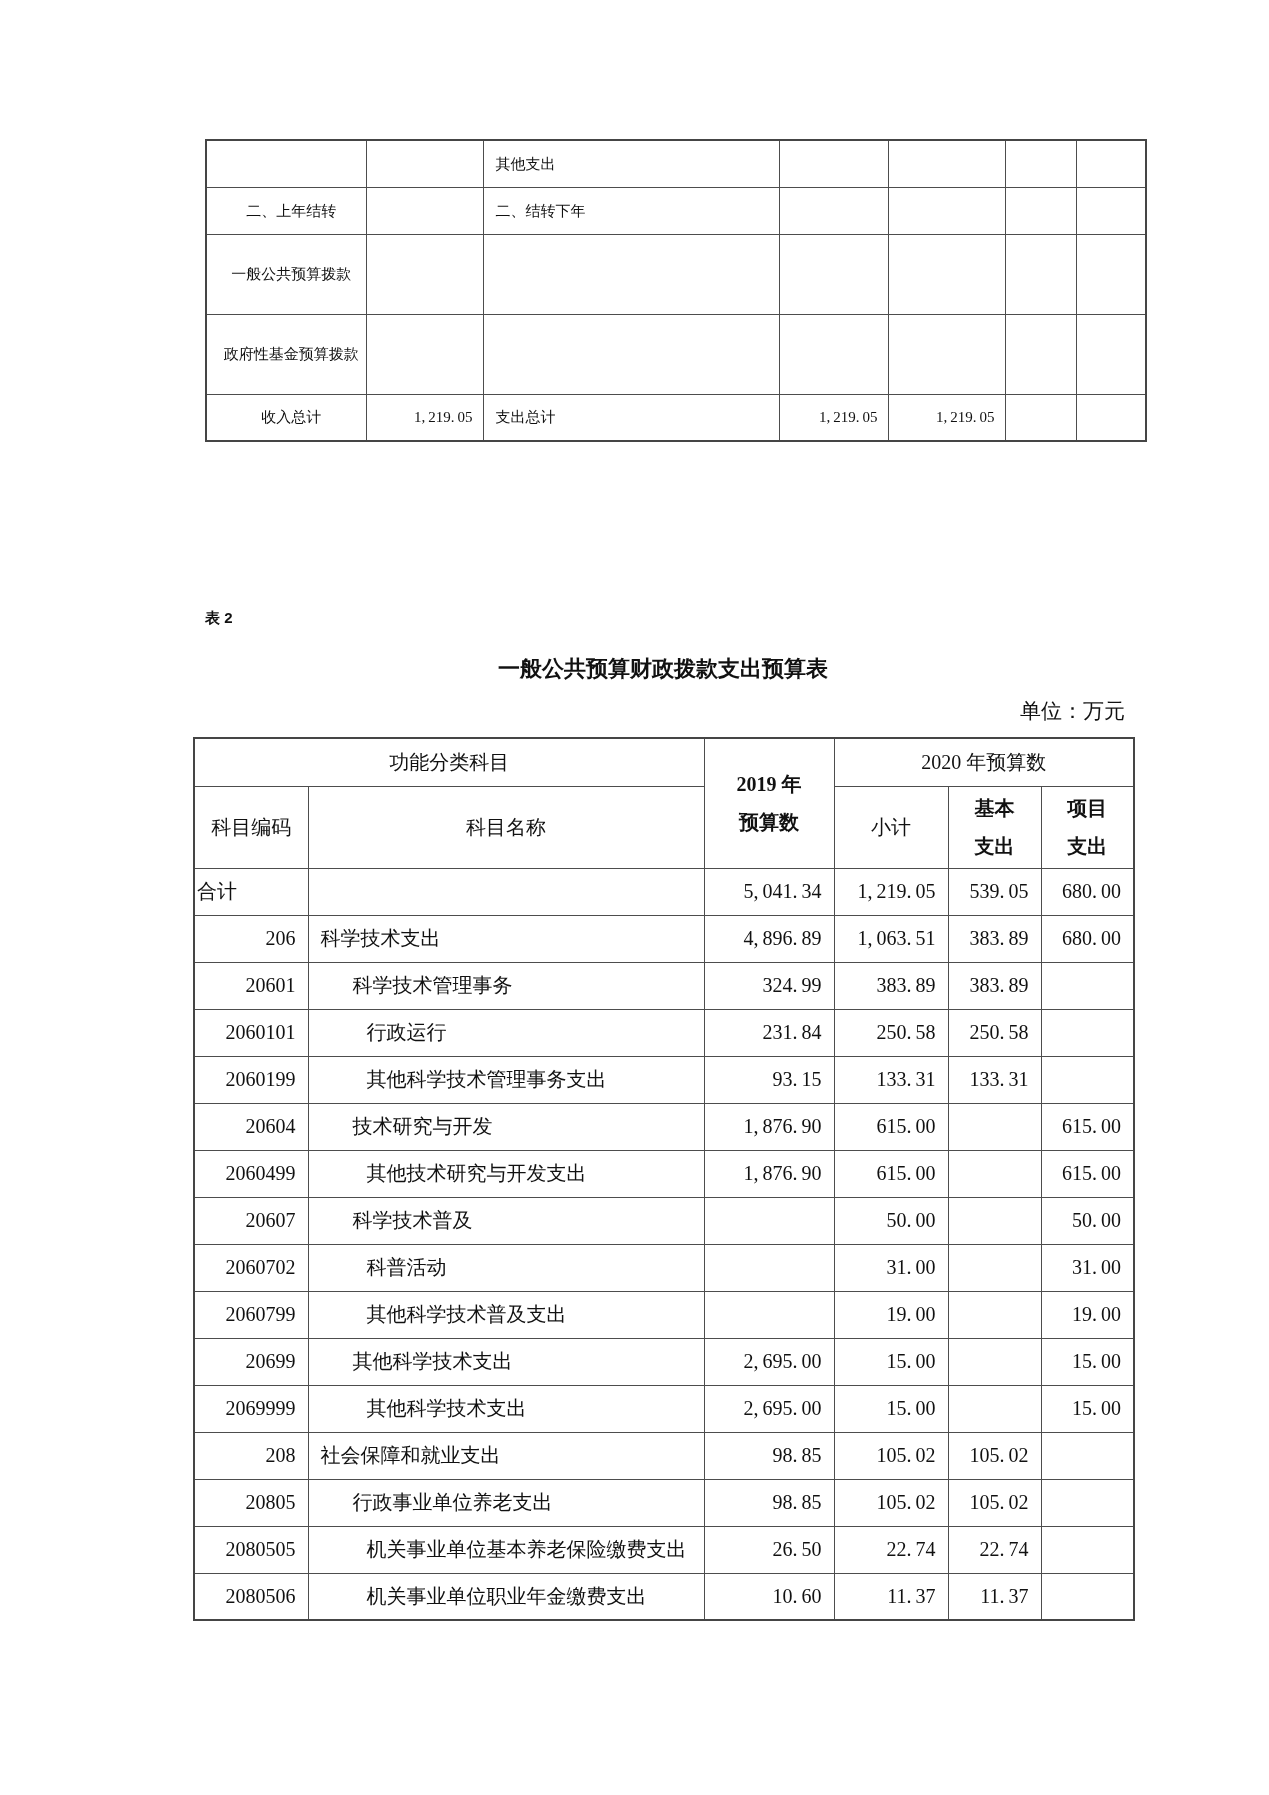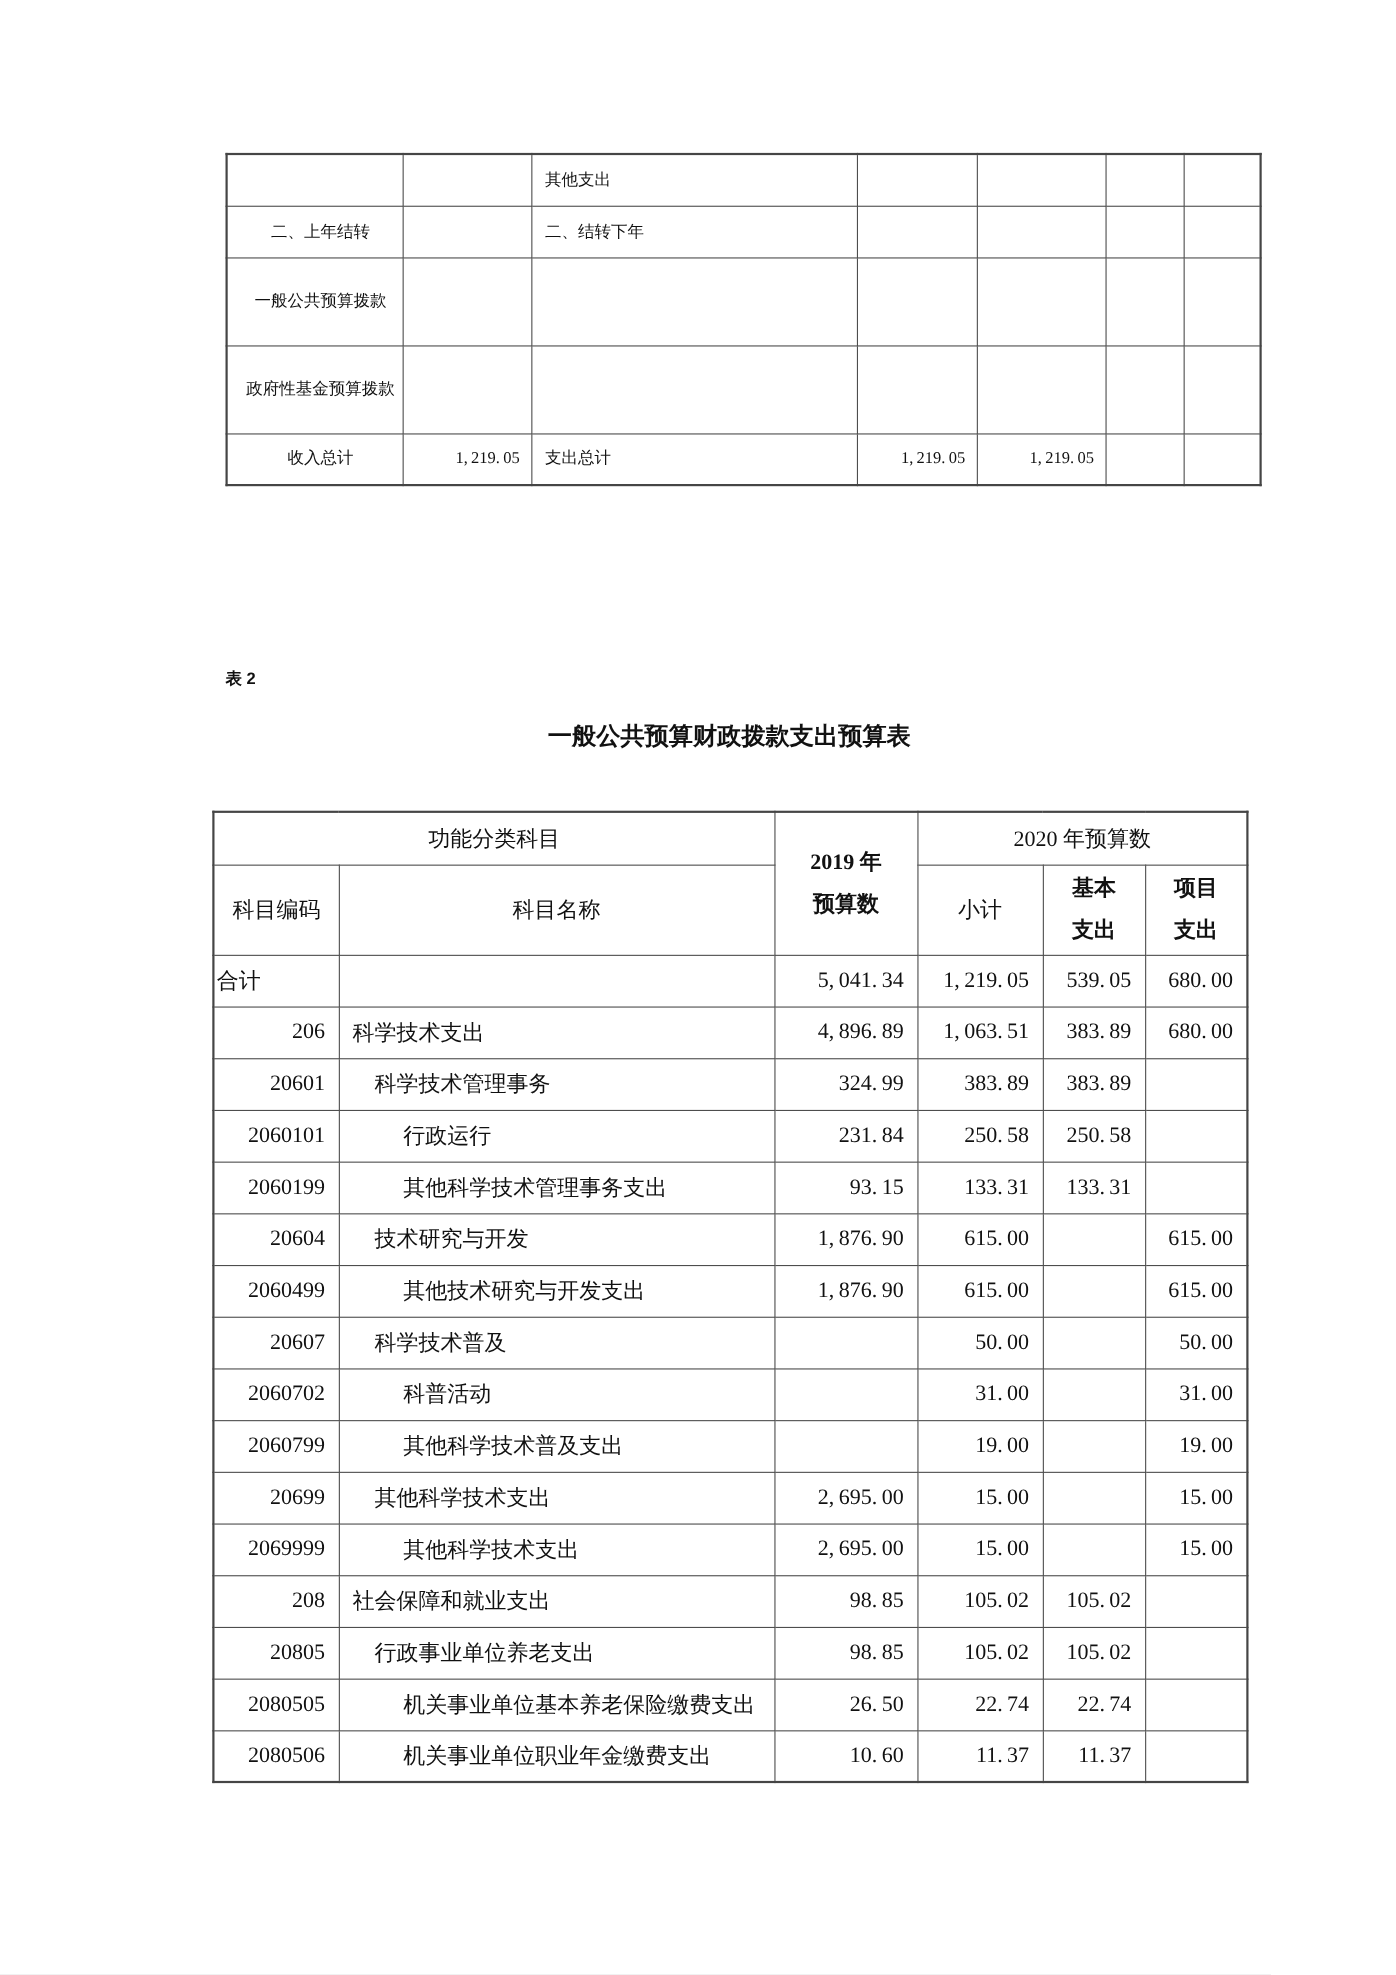--- a/index.html
+++ b/index.html
@@ -124,6 +124,7 @@
 
   <div class="tbl2-label">表 2</div>
   <div class="tbl2-title">一般公共预算财政拨款支出预算表</div>
+  <div class="unit-label">单位：万元</div>
 
   <table class="t2">
     <colgroup>

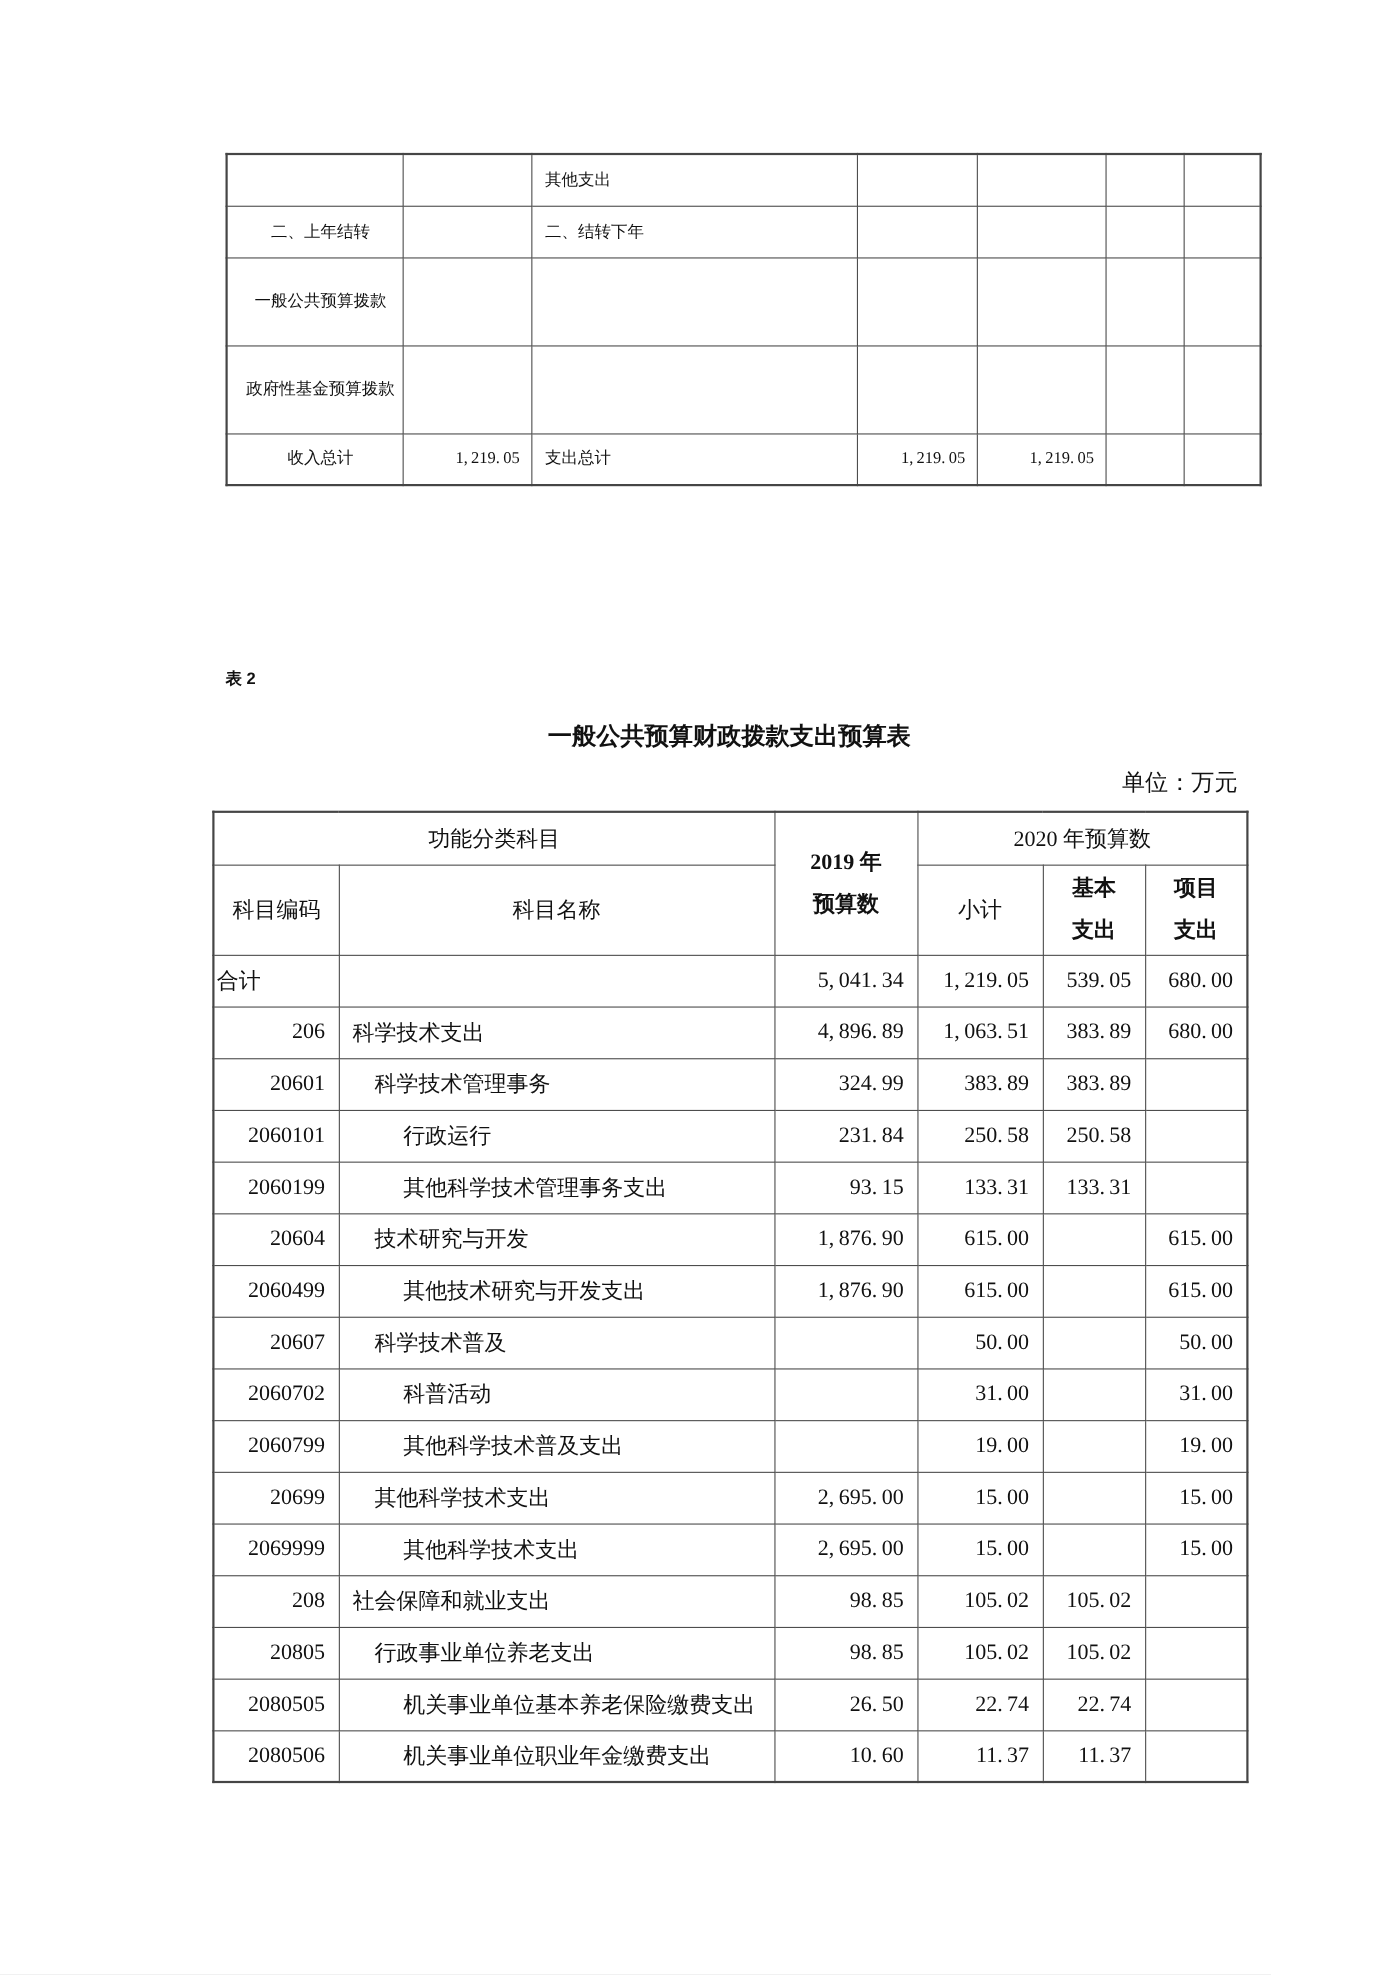--- a/index.html
+++ b/index.html
@@ -54,7 +54,7 @@
   .t2 td.code { text-align:left; padding-left:2px; }
   .t2 td.code.lv2 { padding-left:30px; }
   .t2 td.name { text-align:left; padding-left:12px; }
-  .t2 td.name.lv2 { padding-left:32px;margin-top:27px; }
+  .t2 td.name.lv2 { padding-left:44px;margin-top:27px; }
   .t2 td.name.lv3 { padding-left:58px; }
   .t2 td.num { text-align:right; padding-right:12px; white-space:nowrap; }
 </style>

